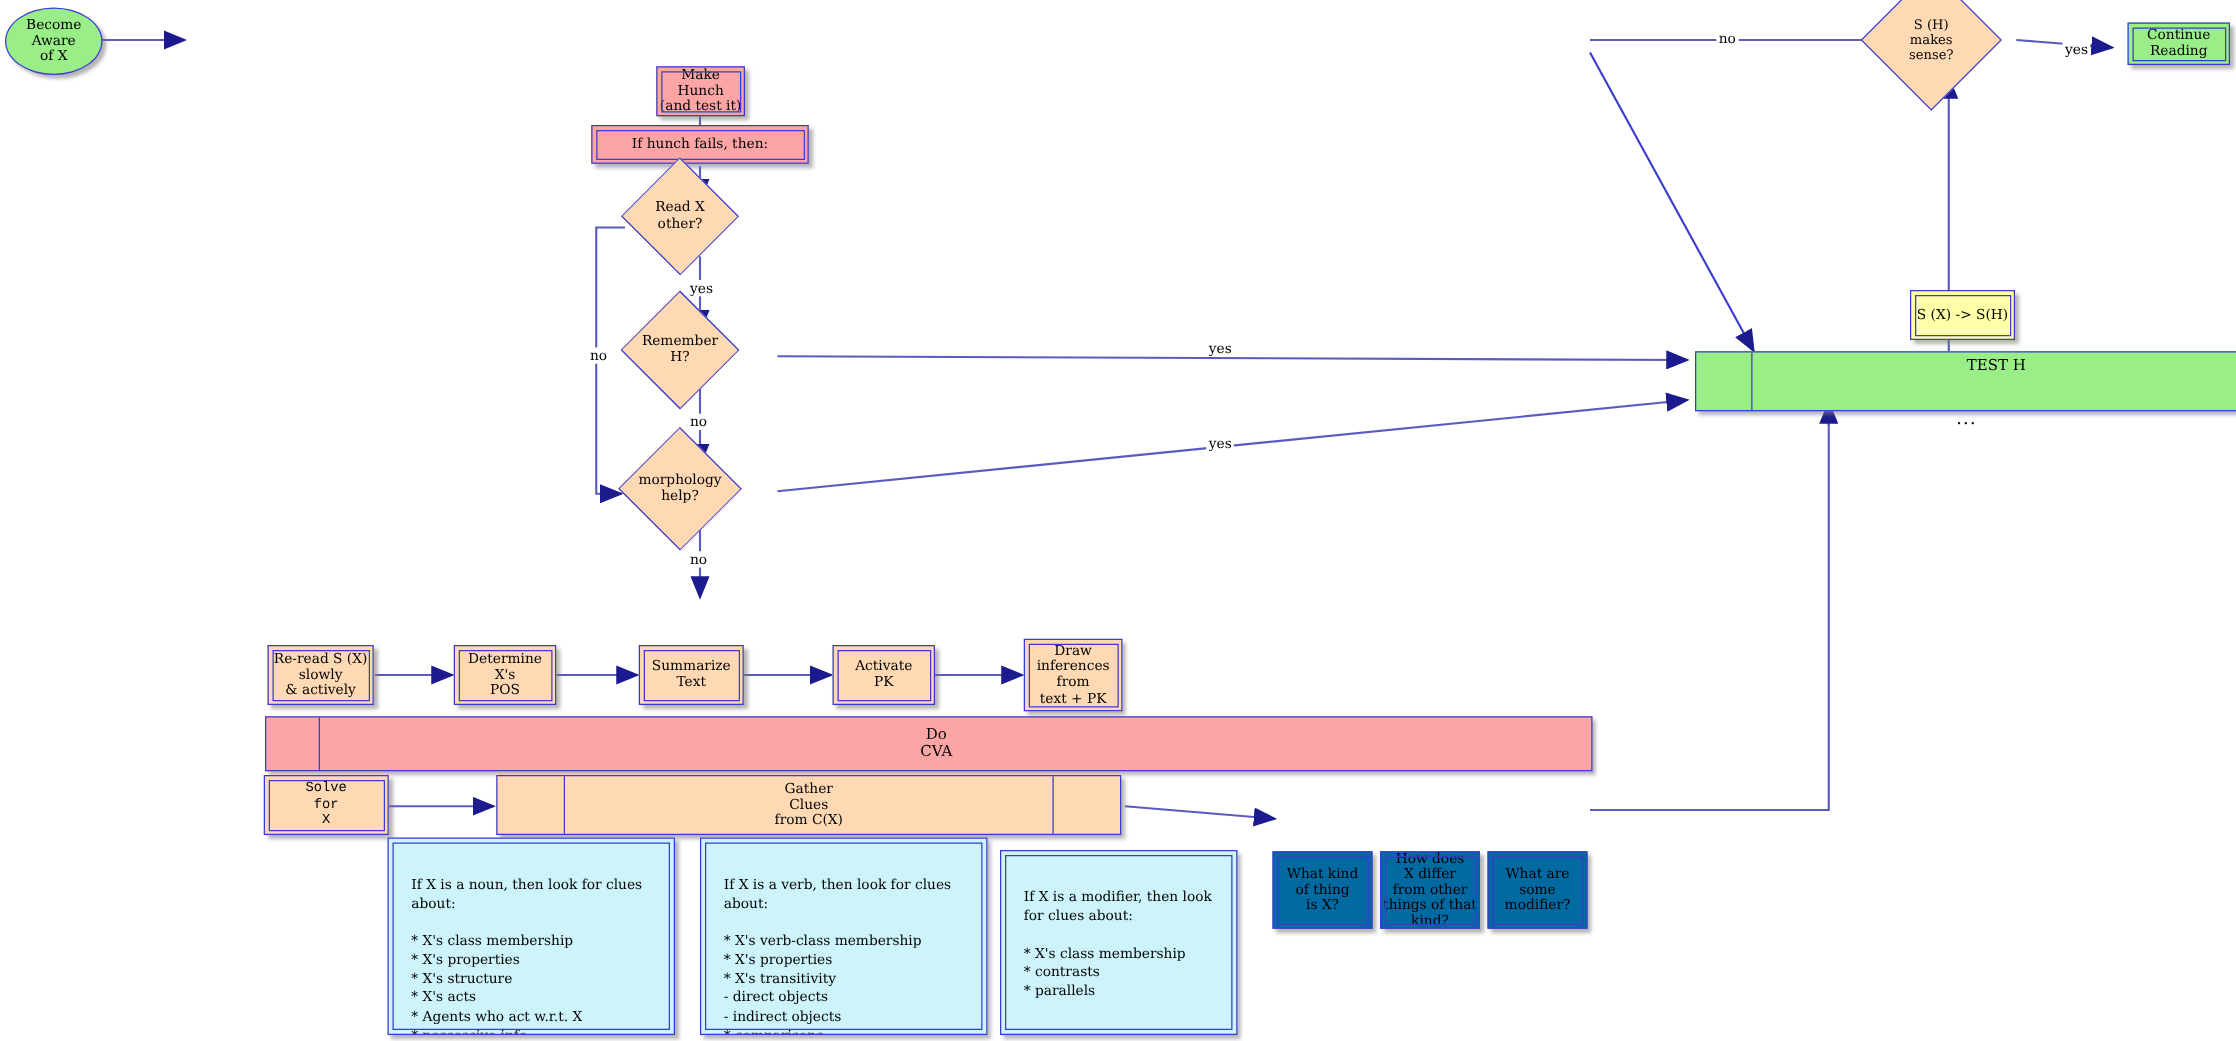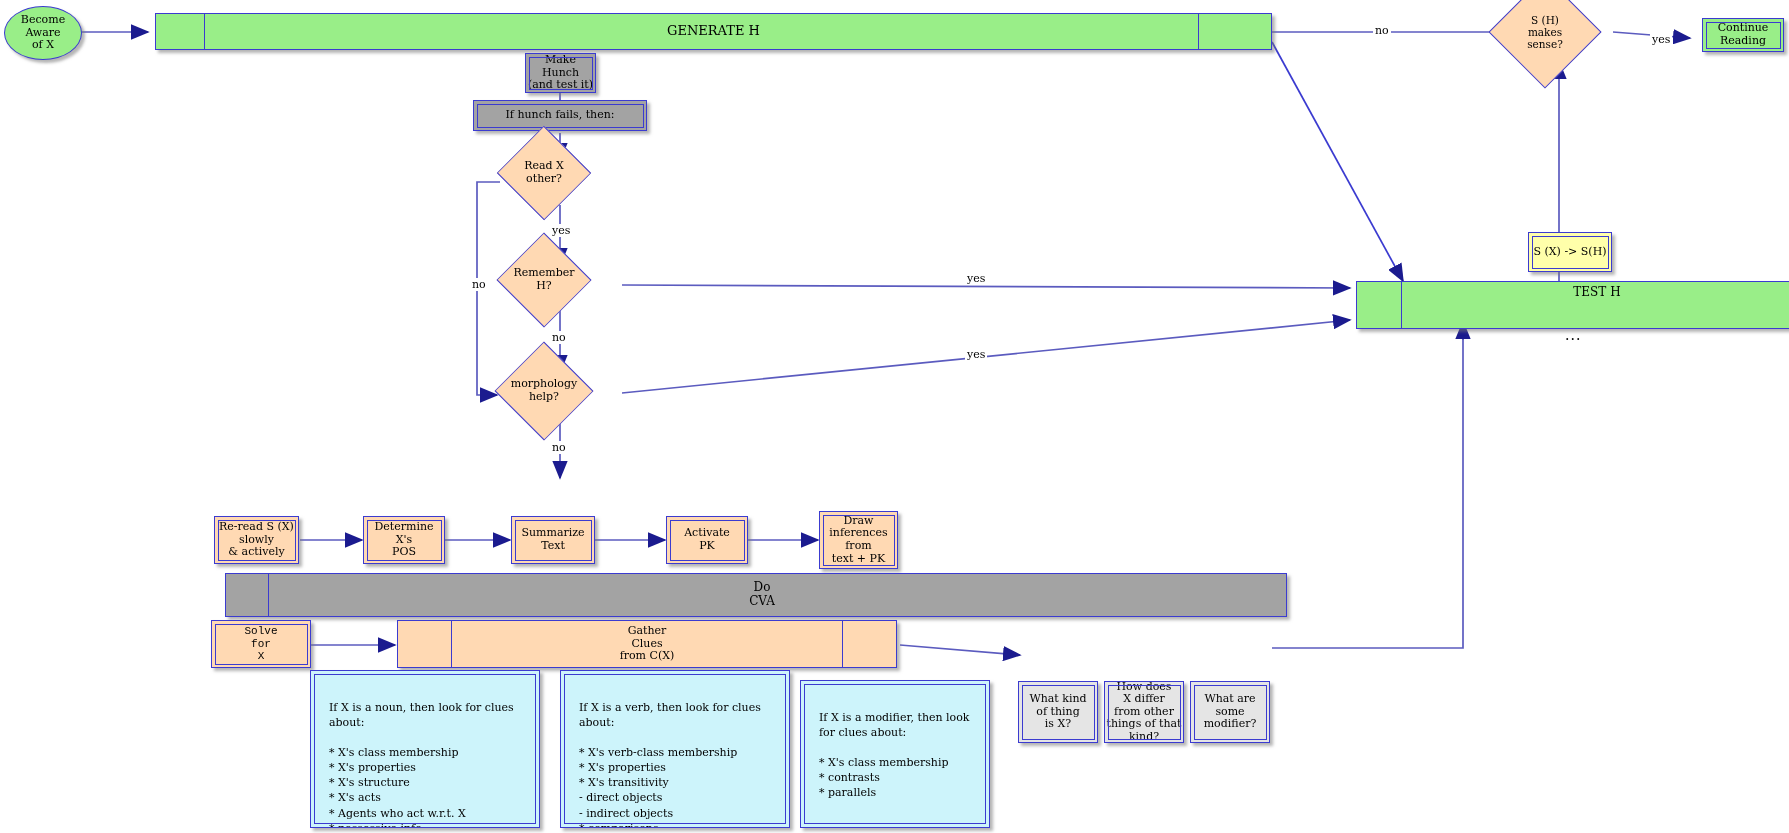--- a/index.html
+++ b/index.html
@@ -164,11 +164,6 @@
 of X</span>
   </div>
 
-  <div class="node green t13" style="left:155px;top:13px;width:1117px;height:37px;">
-    <div class="vrule" style="left:48px;"></div>
-    <div class="vrule" style="right:72px;"></div>
-    <span>GENERATE H</span>
-  </div>
 
   <div class="diamond" style="left:1505px;top:-8px;width:80px;height:80px;">
     <div class="dshape lyellow" style="border:1.6px solid #3b3bd0;"></div>

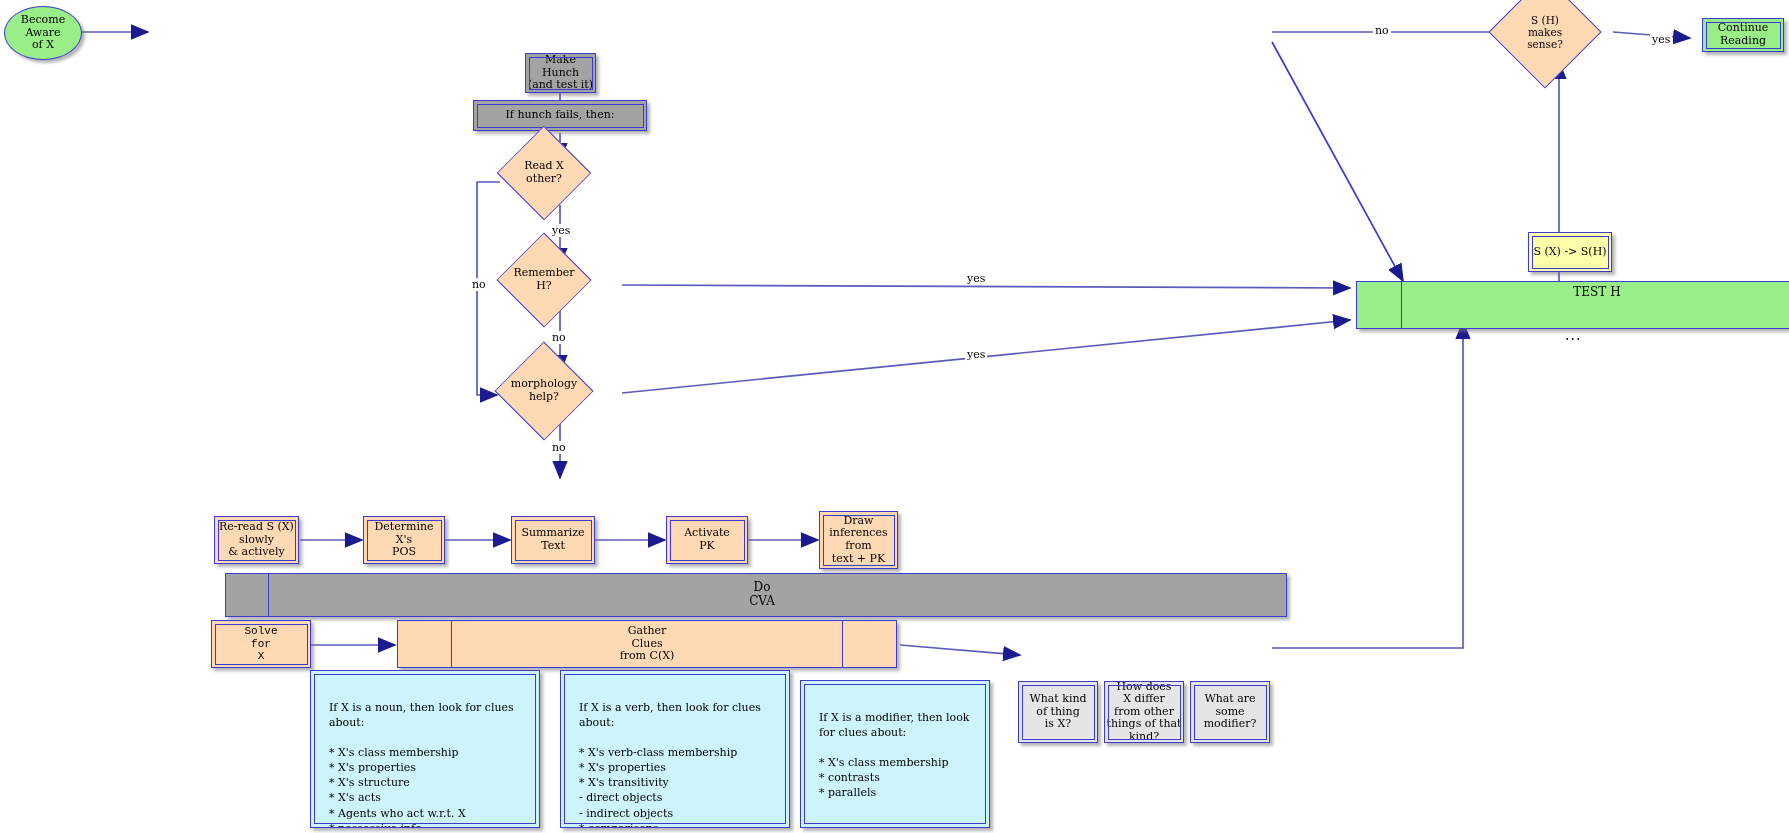--- a/index.html
+++ b/index.html
@@ -24,7 +24,7 @@
     z-index:3;
   }
   .green{background:#99ee88;}
-  .yellow{background:#a3a3a3;}
+  .yellow{background:#fca5a5;}
   .lyellow{background:#ffffaa;}
   .peach{background:#ffd9b3;}
   .cyan{background:#e5e5e5;}

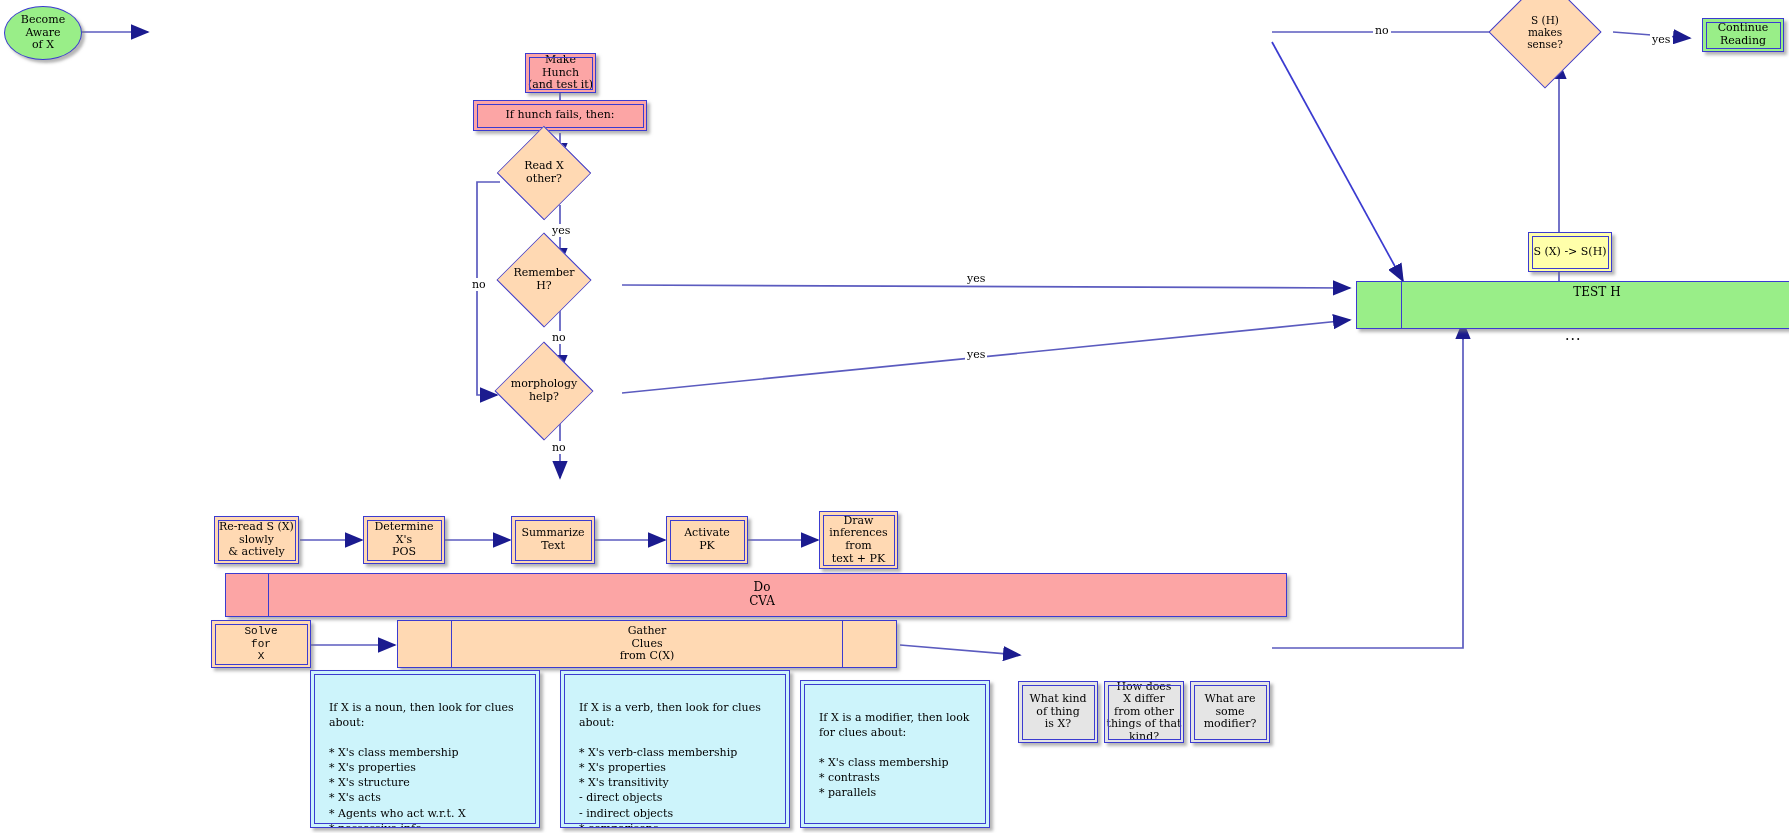--- a/index.html
+++ b/index.html
@@ -250,7 +250,7 @@
 text + PK</span>
   </div>
 
-  <div class="node yellow t12" style="left:225px;top:573px;width:1062px;height:44px;white-space:pre-line;padding-left:12px;">
+  <div class="node yellow t12" style="left:212px;top:573px;width:1062px;height:44px;white-space:pre-line;padding-left:12px;">
     <div class="vrule" style="left:42px;"></div>
     <span>Do
 CVA</span>

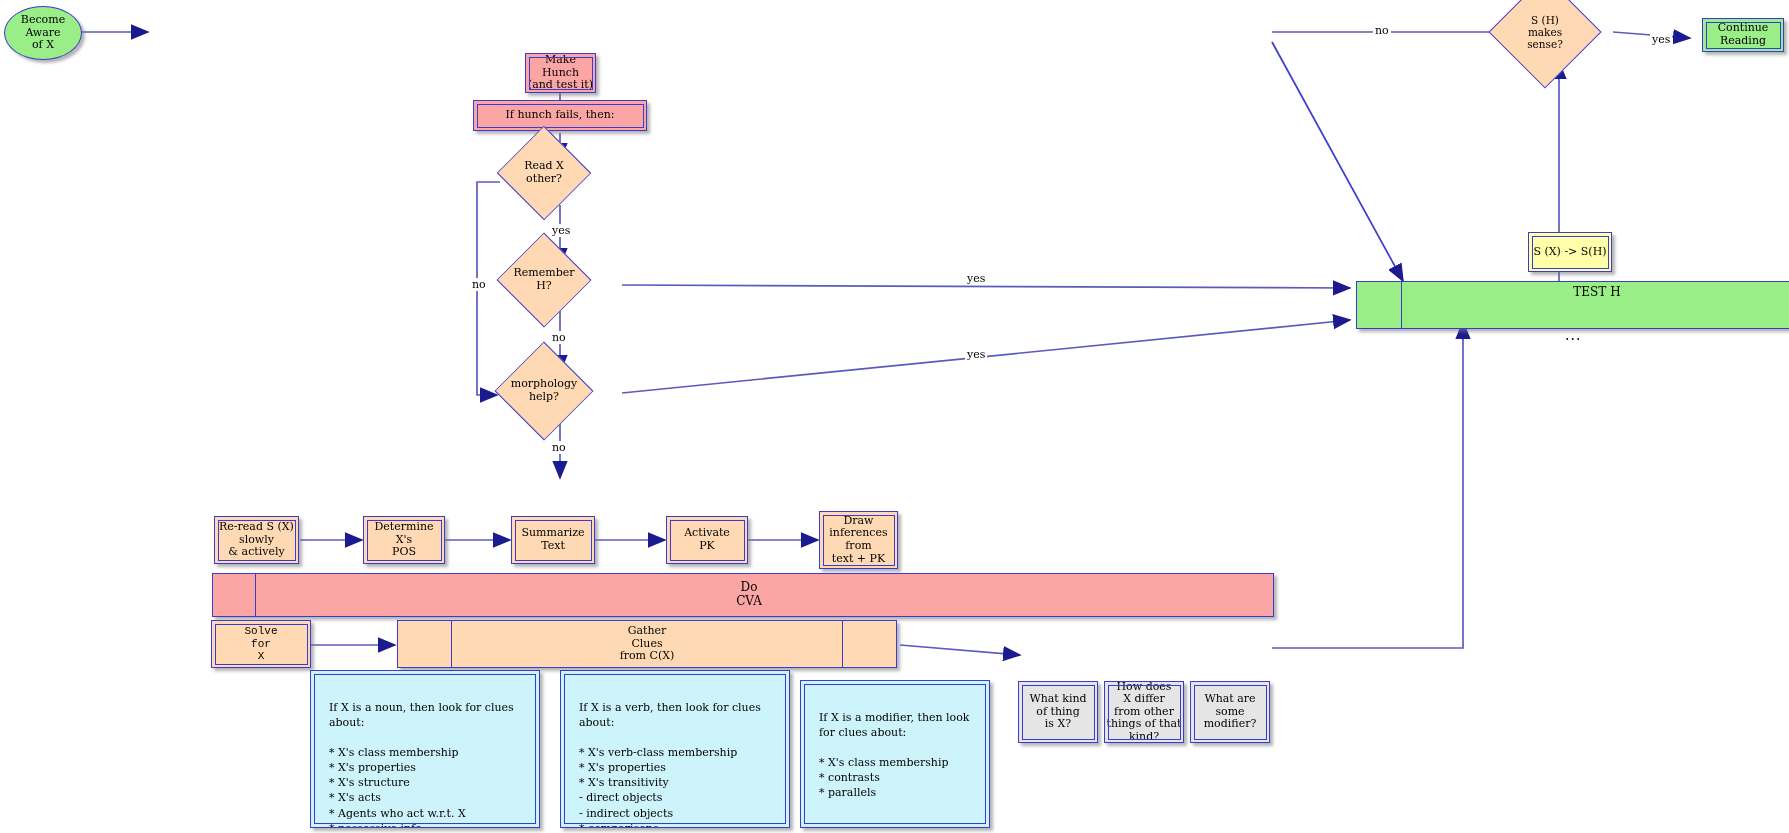--- a/index.html
+++ b/index.html
@@ -27,7 +27,7 @@
   .yellow{background:#fca5a5;}
   .lyellow{background:#ffffaa;}
   .peach{background:#ffd9b3;}
-  .cyan{background:#e5e5e5;}
+  .cyan{background:#0369a1;}
 
   
   .dbl::before{

